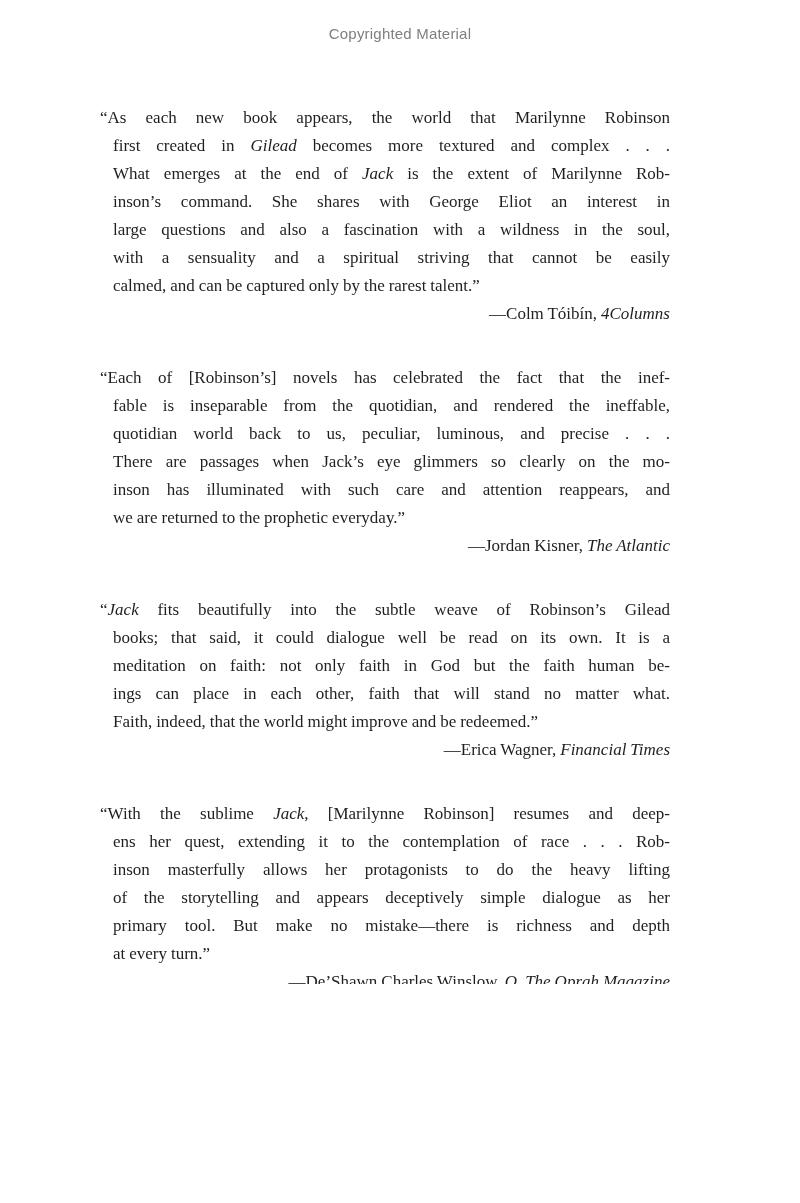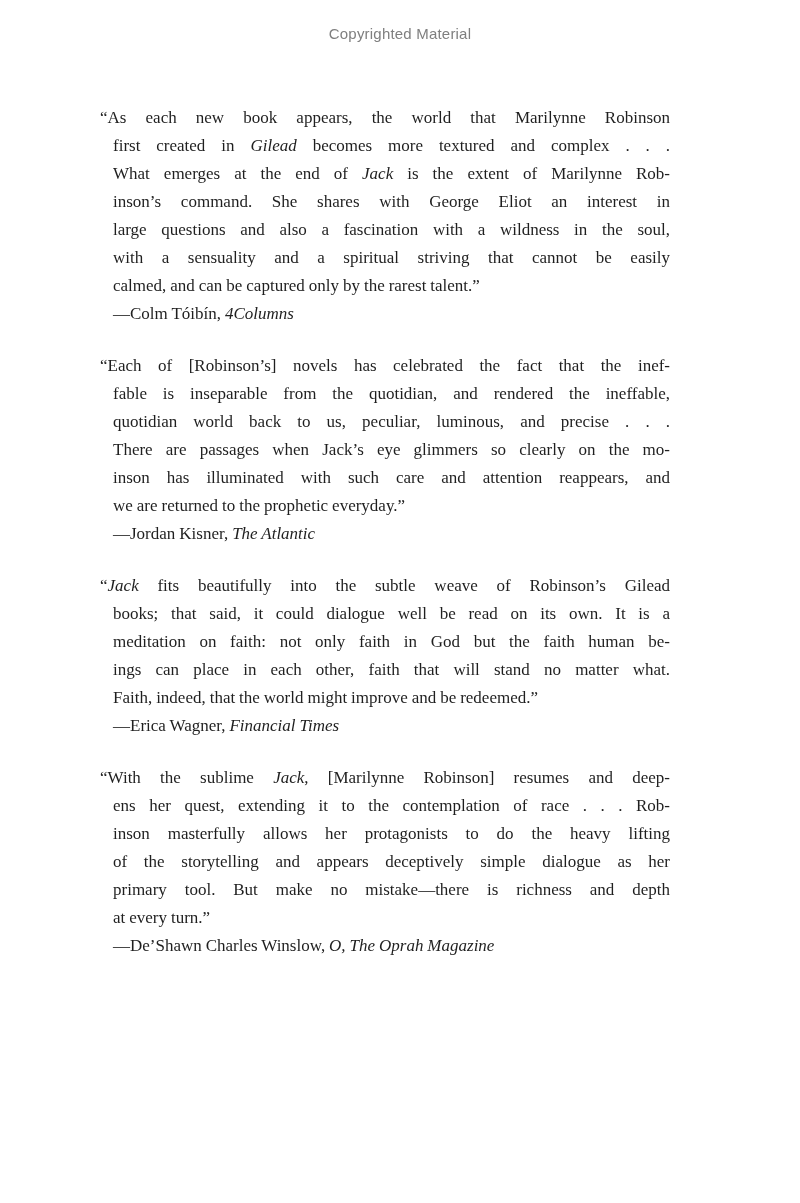--- a/index.html
+++ b/index.html
@@ -43,7 +43,7 @@
   .quote-line.first { text-indent: -13px; }
   .quote-line.last { text-align-last: left; }
   .attribution {
-    text-align: left;
+    text-align: right;
     height: 28px;
   }
   em { font-style: italic; }

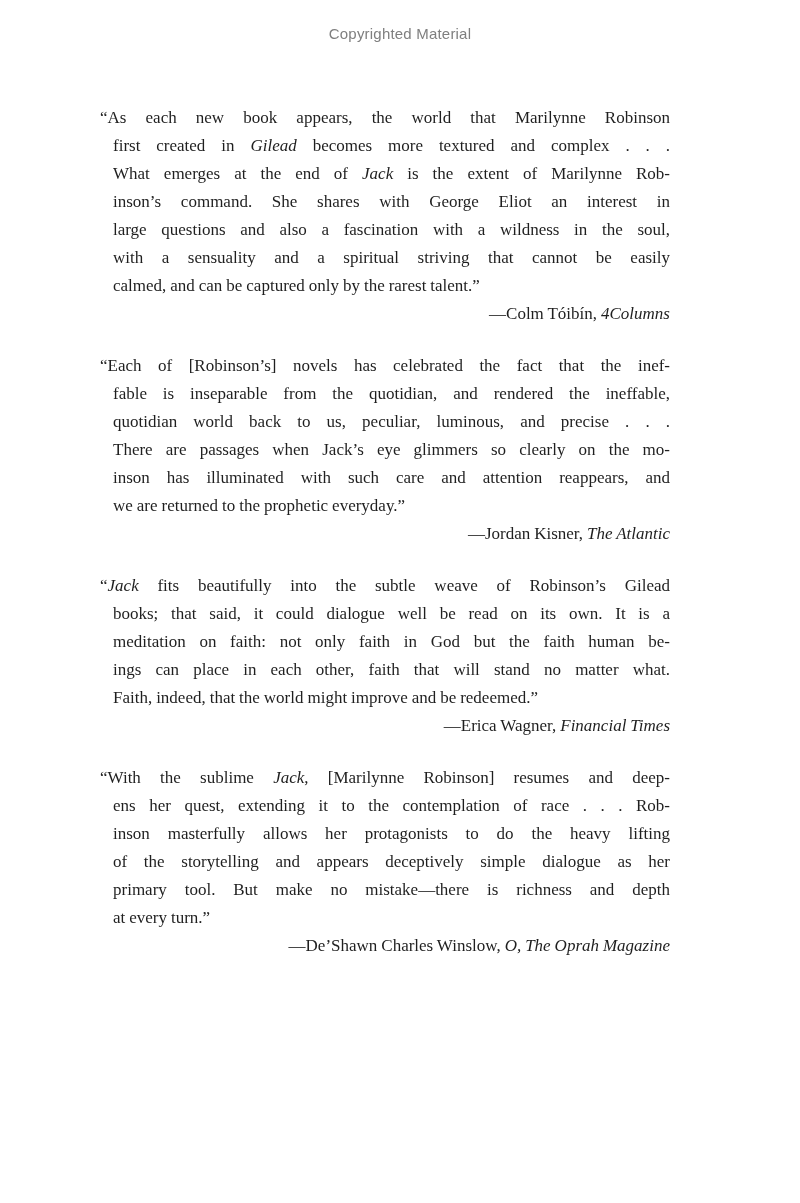--- a/index.html
+++ b/index.html
@@ -34,7 +34,7 @@
     line-height: 28px;
     word-spacing: -0.3px;
   }
-  .quote + .quote { margin-top: 24px; }
+  .quote + .quote { margin-top: 36px; }
   .quote-line {
     text-align: justify;
     text-align-last: justify;

